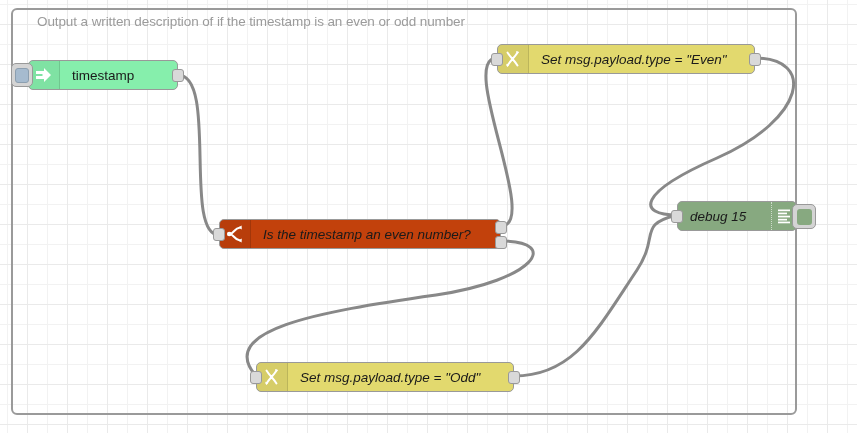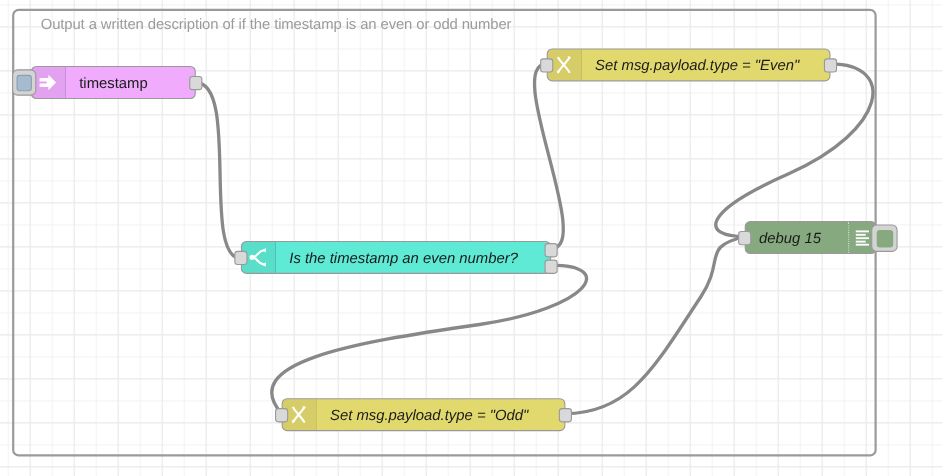--- a/index.html
+++ b/index.html
@@ -102,7 +102,7 @@
     white-space: nowrap;
     overflow: hidden;
   }
-  .node.inject { background: #f0abfc; }
+  .node.inject { background: #86efac; }
   .node.change { background: #e2d96e; }
   .node.switch { background: #5eead4; align-items: center; }
   .node.debug  { background: #87a980; }

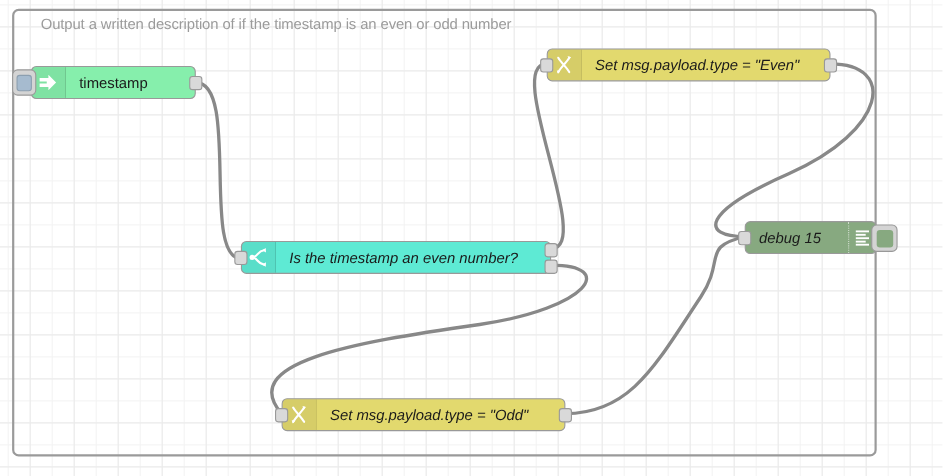--- a/index.html
+++ b/index.html
@@ -104,7 +104,7 @@
   }
   .node.inject { background: #86efac; }
   .node.change { background: #e2d96e; }
-  .node.switch { background: #5eead4; align-items: center; }
+  .node.switch { background: #c2410c; align-items: center; }
   .node.debug  { background: #87a980; }
 
   .node.change .label,

